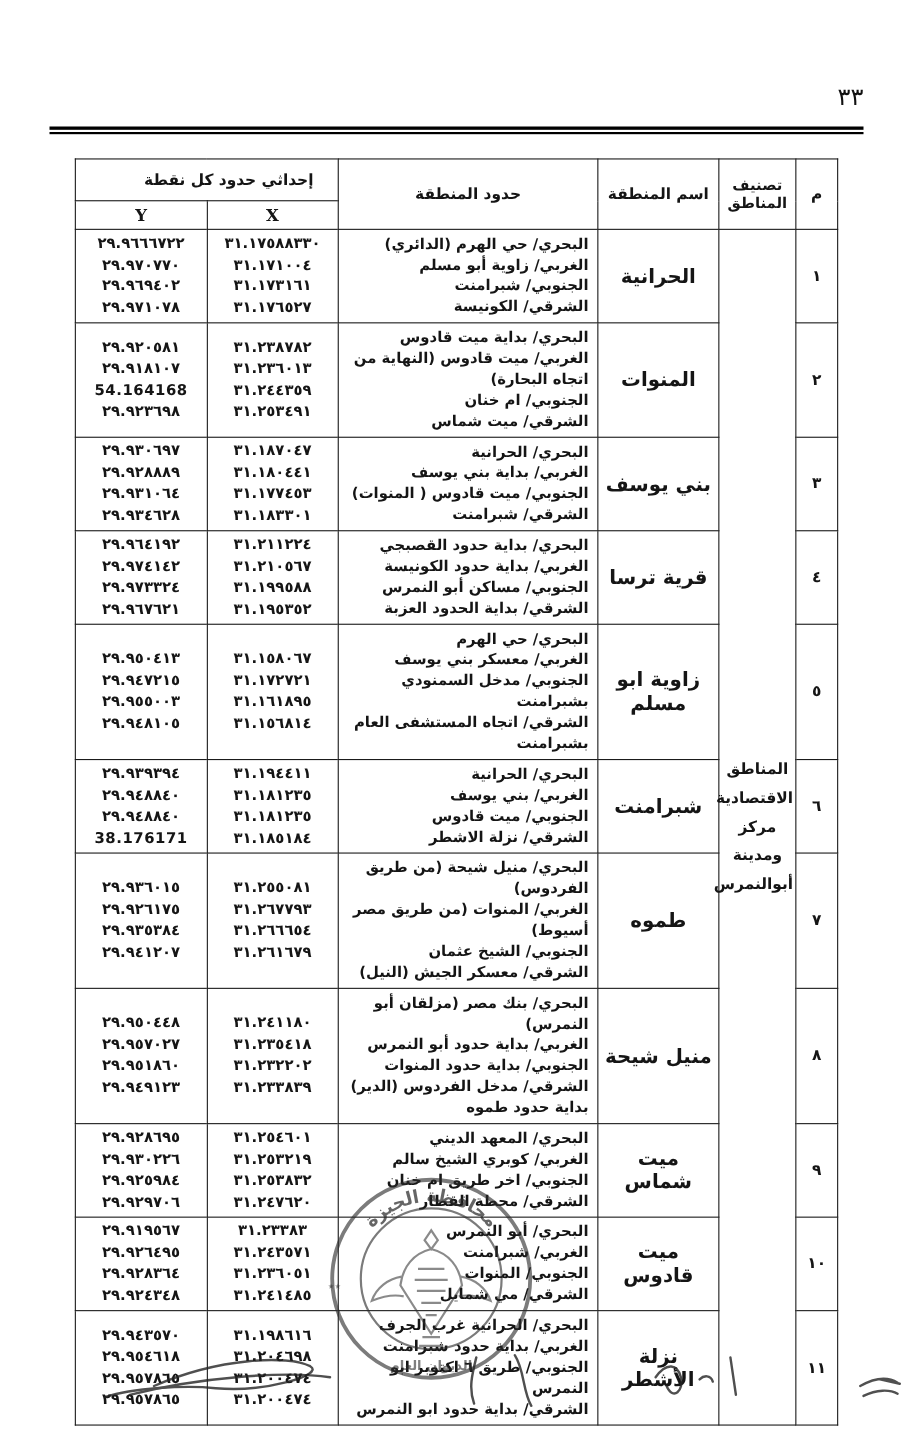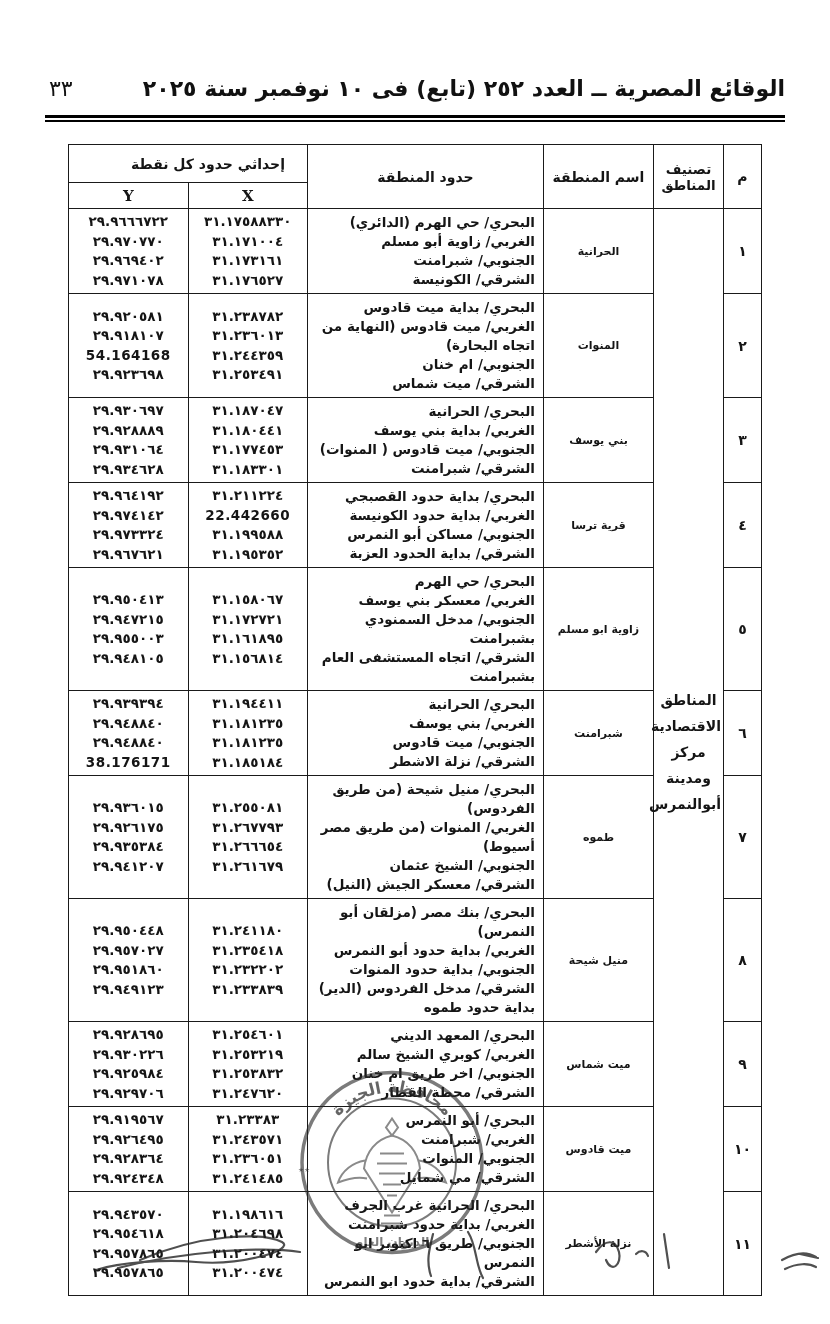--- a/index.html
+++ b/index.html
@@ -59,7 +59,6 @@
 <div class="page">
 
   <div class="running-head">
-    <span class="head-title">الوقائع المصرية ــ العدد ٢٥٢ (تابع) فى ١٠ نوفمبر سنة ٢٠٢٥</span>
     <span class="page-num">٣٣</span>
   </div>
   <div class="double-rule"></div>

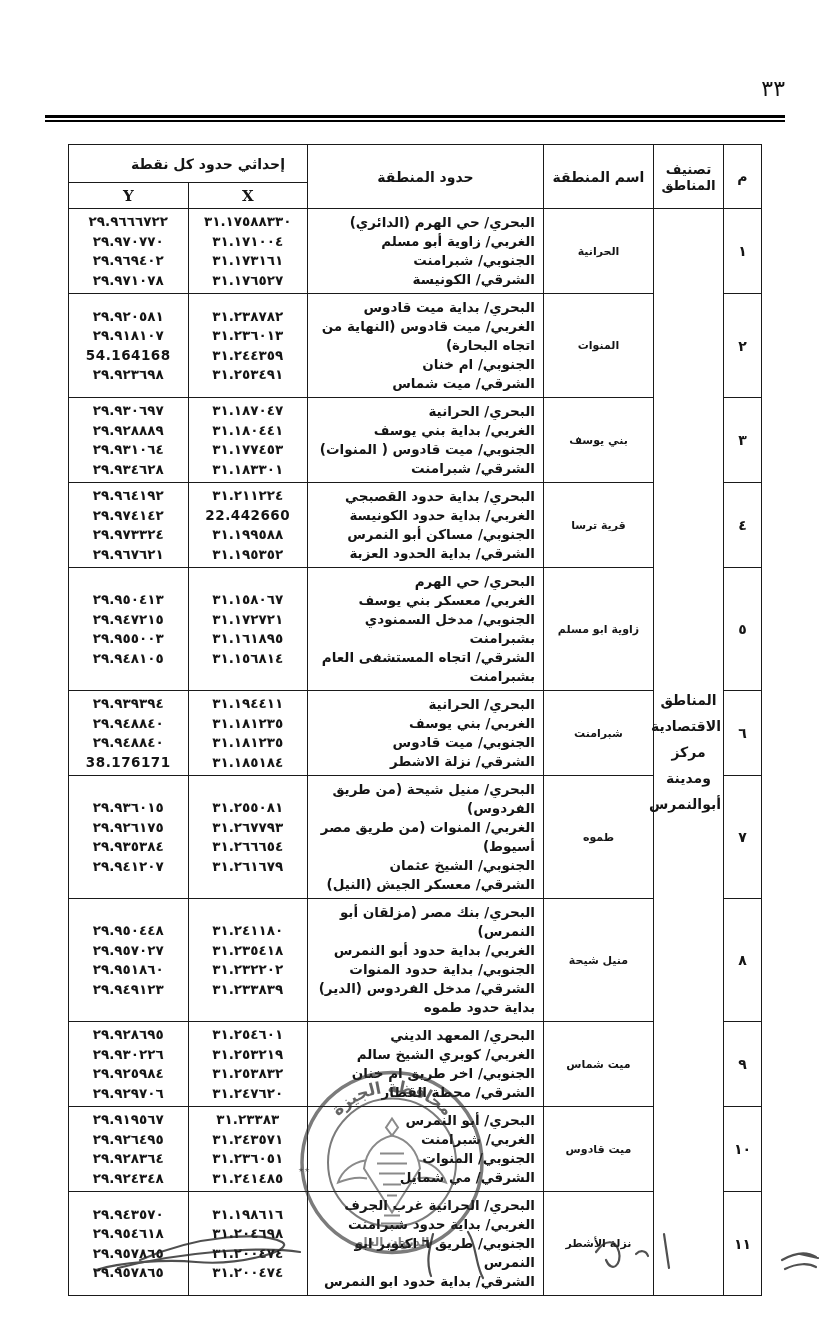--- a/index.html
+++ b/index.html
@@ -39,7 +39,7 @@
   tr.subhead th { height:26px; }
   td.c-num  { text-align:center; font-size:14px; }
   td.c-class{ text-align:center; font-size:14px; line-height:26px; padding:4px 2px; }
-  td.c-name { text-align:center; font-size:11px; padding:2px 3px; }
+  td.c-name { text-align:center; font-size:18px; padding:2px 3px; }
   td.c-bounds { padding:4px 8px 4px 4px; }
   td.c-bounds div { font-size:13.5px; line-height:19px; }
   td.c-x, td.c-y { text-align:center; padding:3px 2px; }

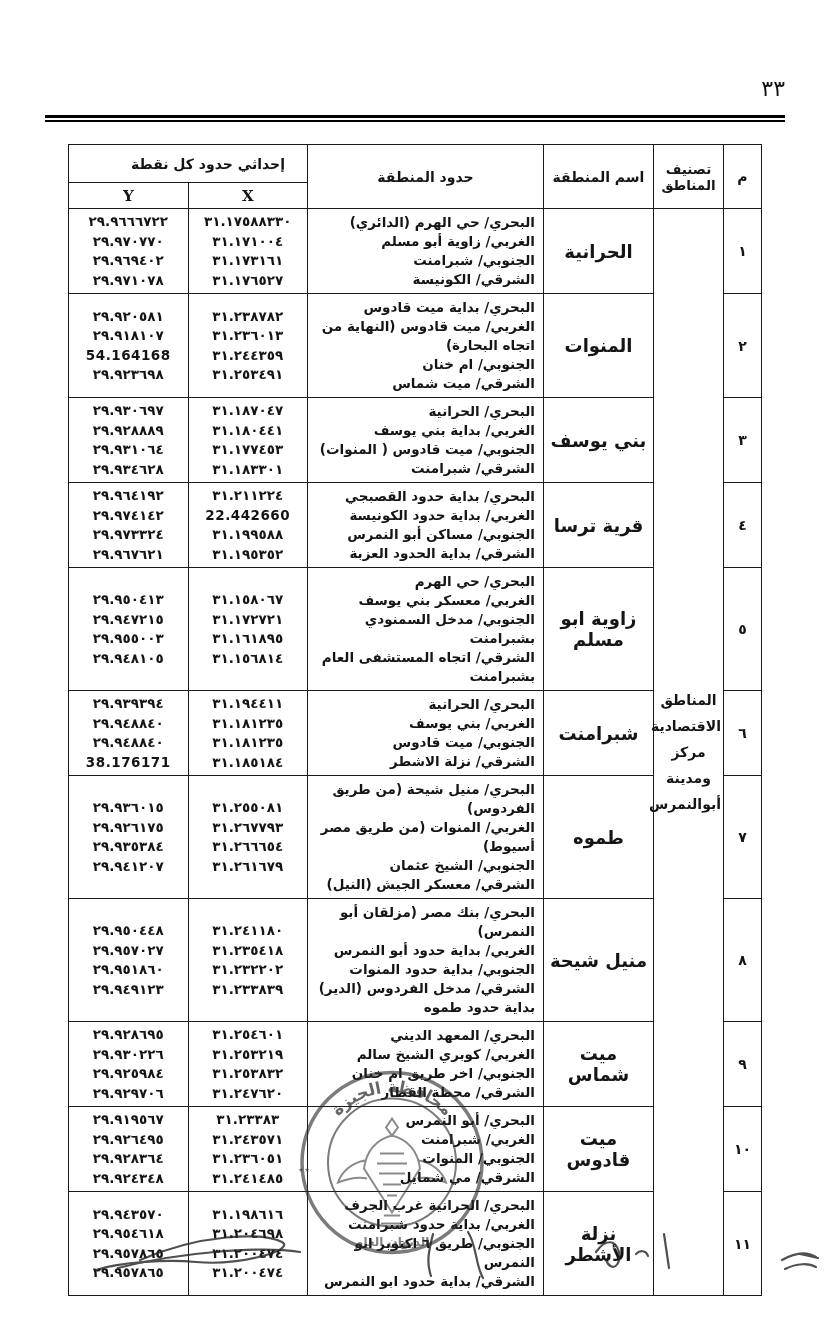--- a/index.html
+++ b/index.html
@@ -156,7 +156,7 @@
           </td>
           <td class="c-x">
             <div>٣١.٢١١٢٢٤</div>
-            <div>22.442660</div>
+            <div>٣١.٢١٠٥٦٧</div>
             <div>٣١.١٩٩٥٨٨</div>
             <div>٣١.١٩٥٣٥٢</div>
           </td>

